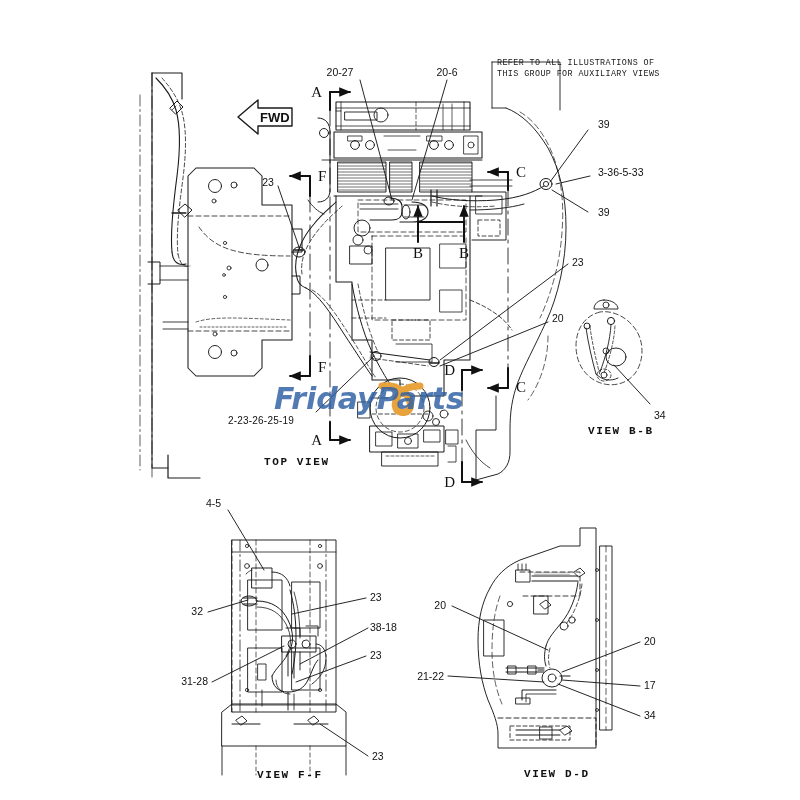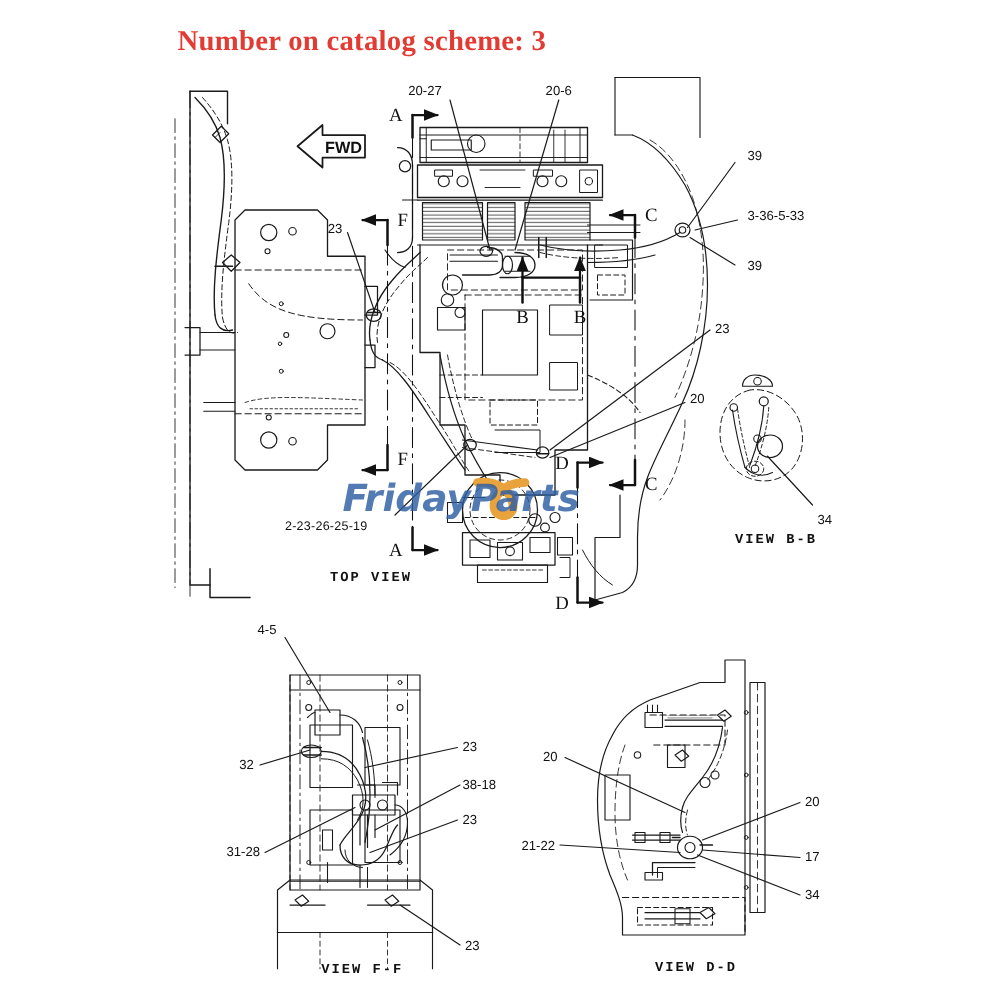--- a/index.html
+++ b/index.html
@@ -93,7 +93,6 @@
 
 <div id="page">
 
-  <div id="title">Number on catalog scheme: 3</div>
 
 
   <svg class="dw" width="800" height="800" viewBox="0 0 800 800">

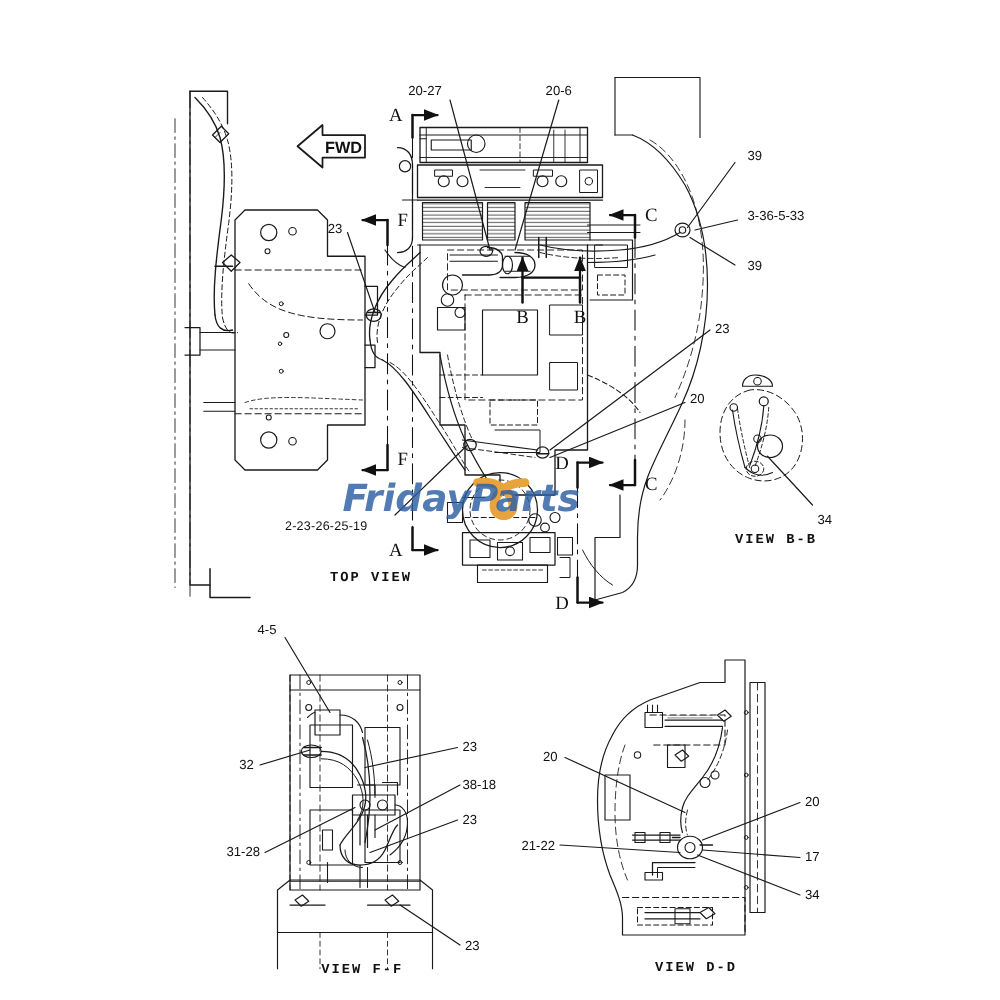--- a/index.html
+++ b/index.html
@@ -94,6 +94,8 @@
 <div id="page">
 
 
+  <div id="note">REFER TO ALL ILLUSTRATIONS OF
+THIS GROUP FOR AUXILIARY VIEWS</div>
 
   <svg class="dw" width="800" height="800" viewBox="0 0 800 800">
 

